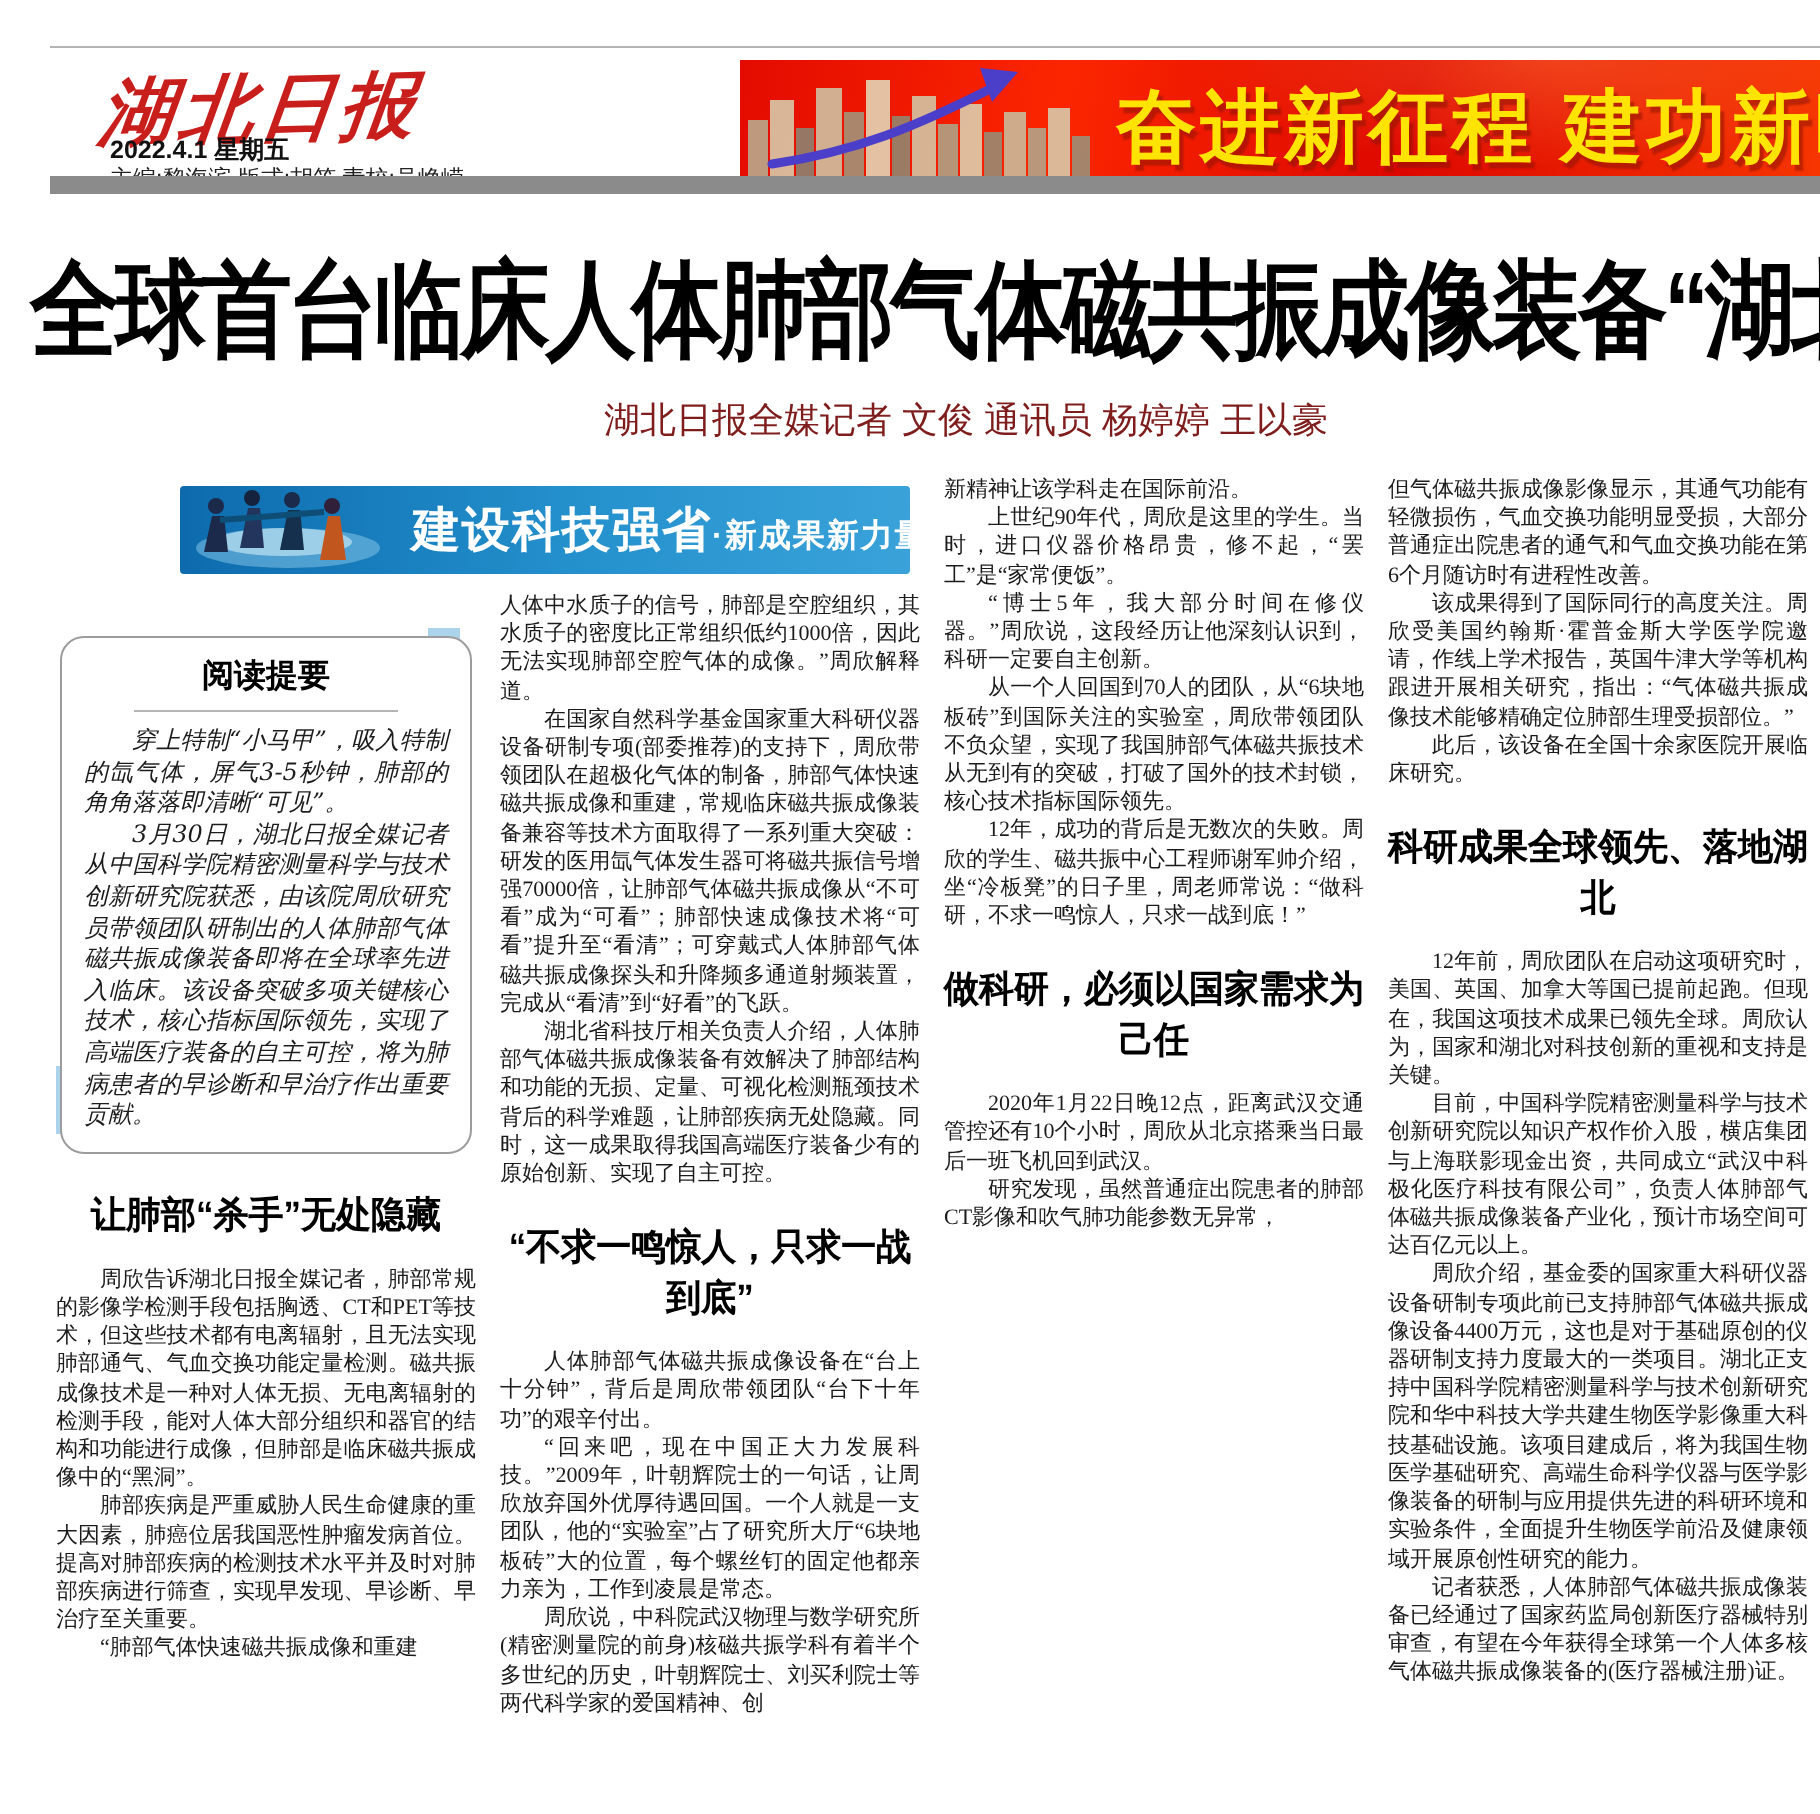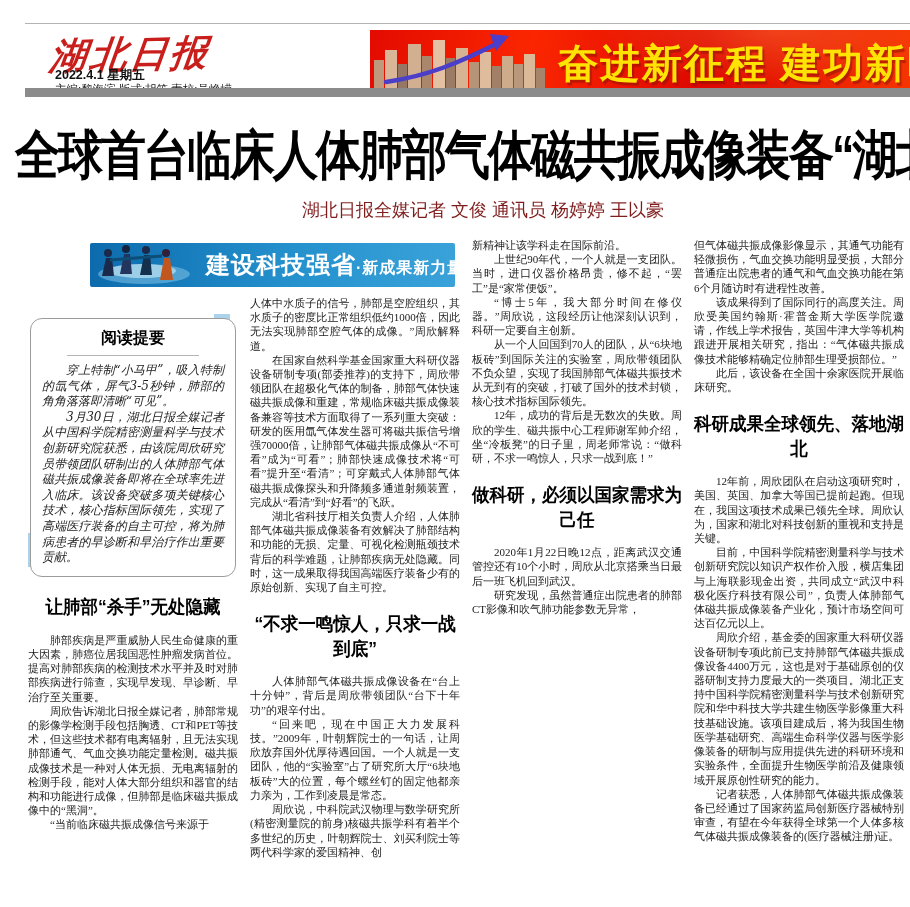--- a/index.html
+++ b/index.html
@@ -201,7 +201,7 @@
 
     <div class="col">
       <p class="cont">新精神让该学科走在国际前沿。</p>
-      <p>上世纪90年代，一个人就是一支团队。当时，进口仪器价格昂贵，修不起，“罢工”是“家常便饭”。</p>
+      <p>上世纪90年代，周欣是这里的学生。当时，进口仪器价格昂贵，修不起，“罢工”是“家常便饭”。</p>
       <p>“博士5年，我大部分时间在修仪器。”周欣说，这段经历让他深刻认识到，科研一定要自主创新。</p>
       <p>从一个人回国到70人的团队，从“6块地板砖”到国际关注的实验室，周欣带领团队不负众望，实现了我国肺部气体磁共振技术从无到有的突破，打破了国外的技术封锁，核心技术指标国际领先。</p>
       <p>12年，成功的背后是无数次的失败。周欣的学生、磁共振中心工程师谢军帅介绍，坐“冷板凳”的日子里，周老师常说：“做科研，不求一鸣惊人，只求一战到底！”</p>

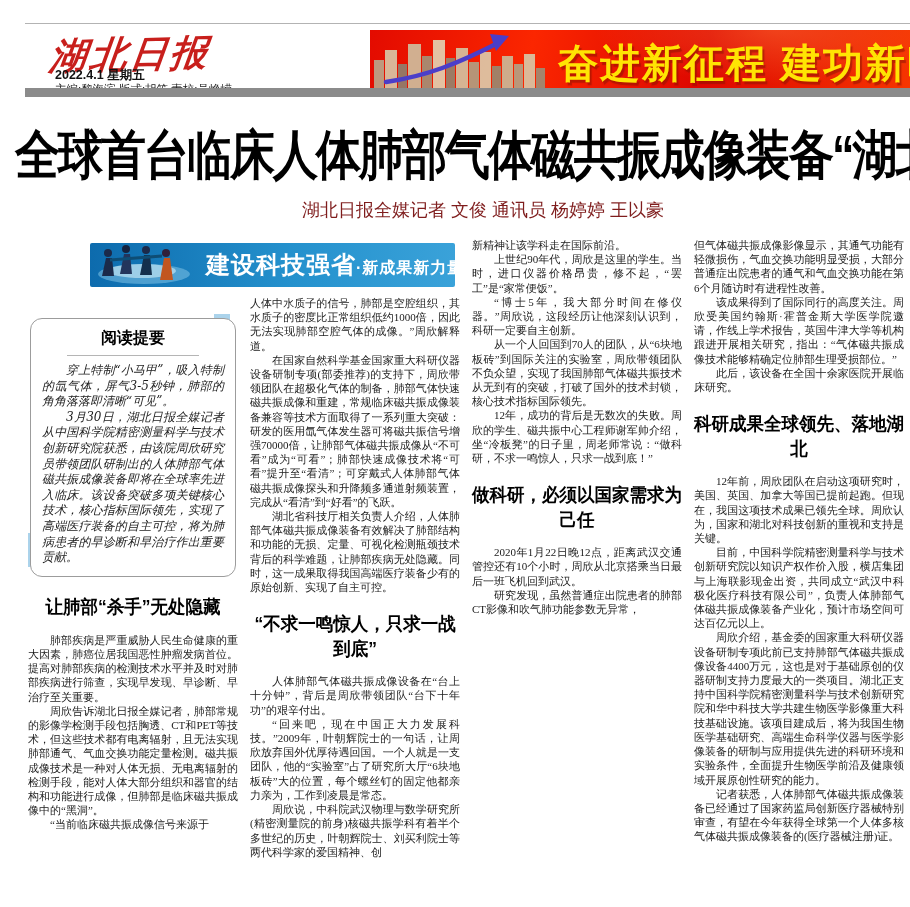--- a/index.html
+++ b/index.html
@@ -183,8 +183,8 @@
         </div>
       </div>
       <h2 class="section">让肺部“杀手”无处隐藏</h2>
+      <p>周欣告诉湖北日报全媒记者，肺部常规的影像学检测手段包括胸透、CT和PET等技术，但这些技术都有电离辐射，且无法实现肺部通气、气血交换功能定量检测。磁共振成像技术是一种对人体无损、无电离辐射的检测手段，能对人体大部分组织和器官的结构和功能进行成像，但肺部是临床磁共振成像中的“黑洞”。</p>
       <p>肺部疾病是严重威胁人民生命健康的重大因素，肺癌位居我国恶性肿瘤发病首位。提高对肺部疾病的检测技术水平并及时对肺部疾病进行筛查，实现早发现、早诊断、早治疗至关重要。</p>
-      <p>周欣告诉湖北日报全媒记者，肺部常规的影像学检测手段包括胸透、CT和PET等技术，但这些技术都有电离辐射，且无法实现肺部通气、气血交换功能定量检测。磁共振成像技术是一种对人体无损、无电离辐射的检测手段，能对人体大部分组织和器官的结构和功能进行成像，但肺部是临床磁共振成像中的“黑洞”。</p>
       <p>“当前临床磁共振成像信号来源于</p>
     </div>
 

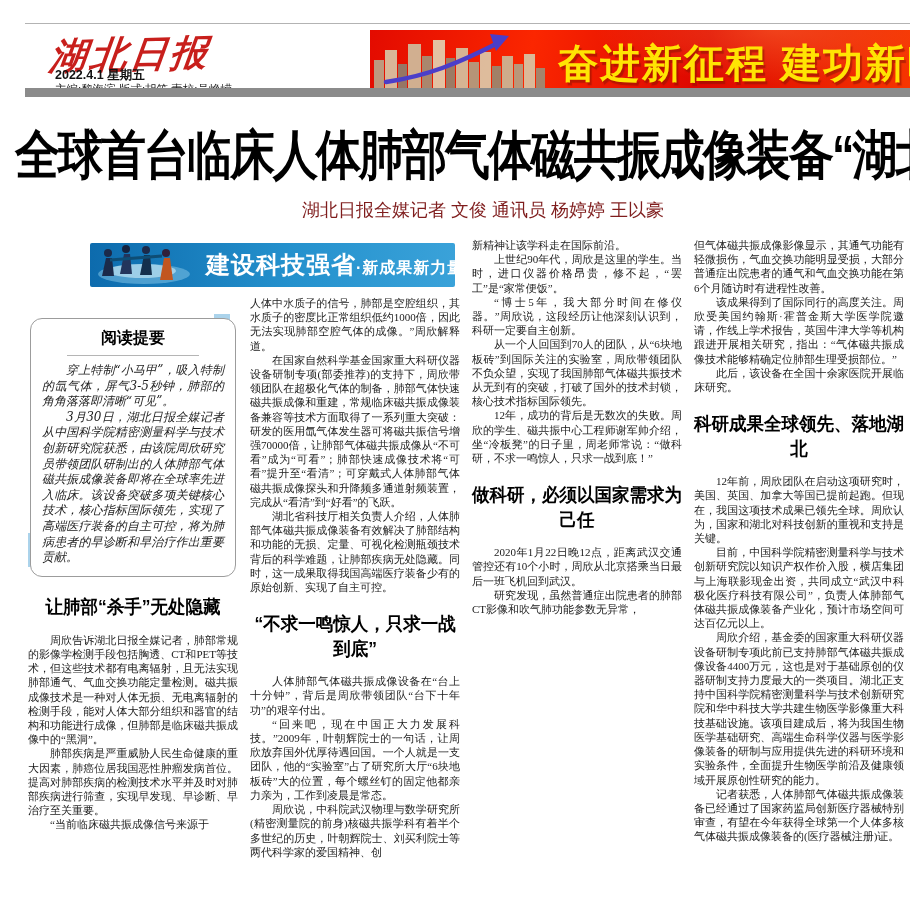--- a/index.html
+++ b/index.html
@@ -185,7 +185,7 @@
       <h2 class="section">让肺部“杀手”无处隐藏</h2>
       <p>周欣告诉湖北日报全媒记者，肺部常规的影像学检测手段包括胸透、CT和PET等技术，但这些技术都有电离辐射，且无法实现肺部通气、气血交换功能定量检测。磁共振成像技术是一种对人体无损、无电离辐射的检测手段，能对人体大部分组织和器官的结构和功能进行成像，但肺部是临床磁共振成像中的“黑洞”。</p>
       <p>肺部疾病是严重威胁人民生命健康的重大因素，肺癌位居我国恶性肿瘤发病首位。提高对肺部疾病的检测技术水平并及时对肺部疾病进行筛查，实现早发现、早诊断、早治疗至关重要。</p>
-      <p>“当前临床磁共振成像信号来源于</p>
+      <p>“肺部气体快速磁共振成像和重建</p>
     </div>
 
     <div class="col">

